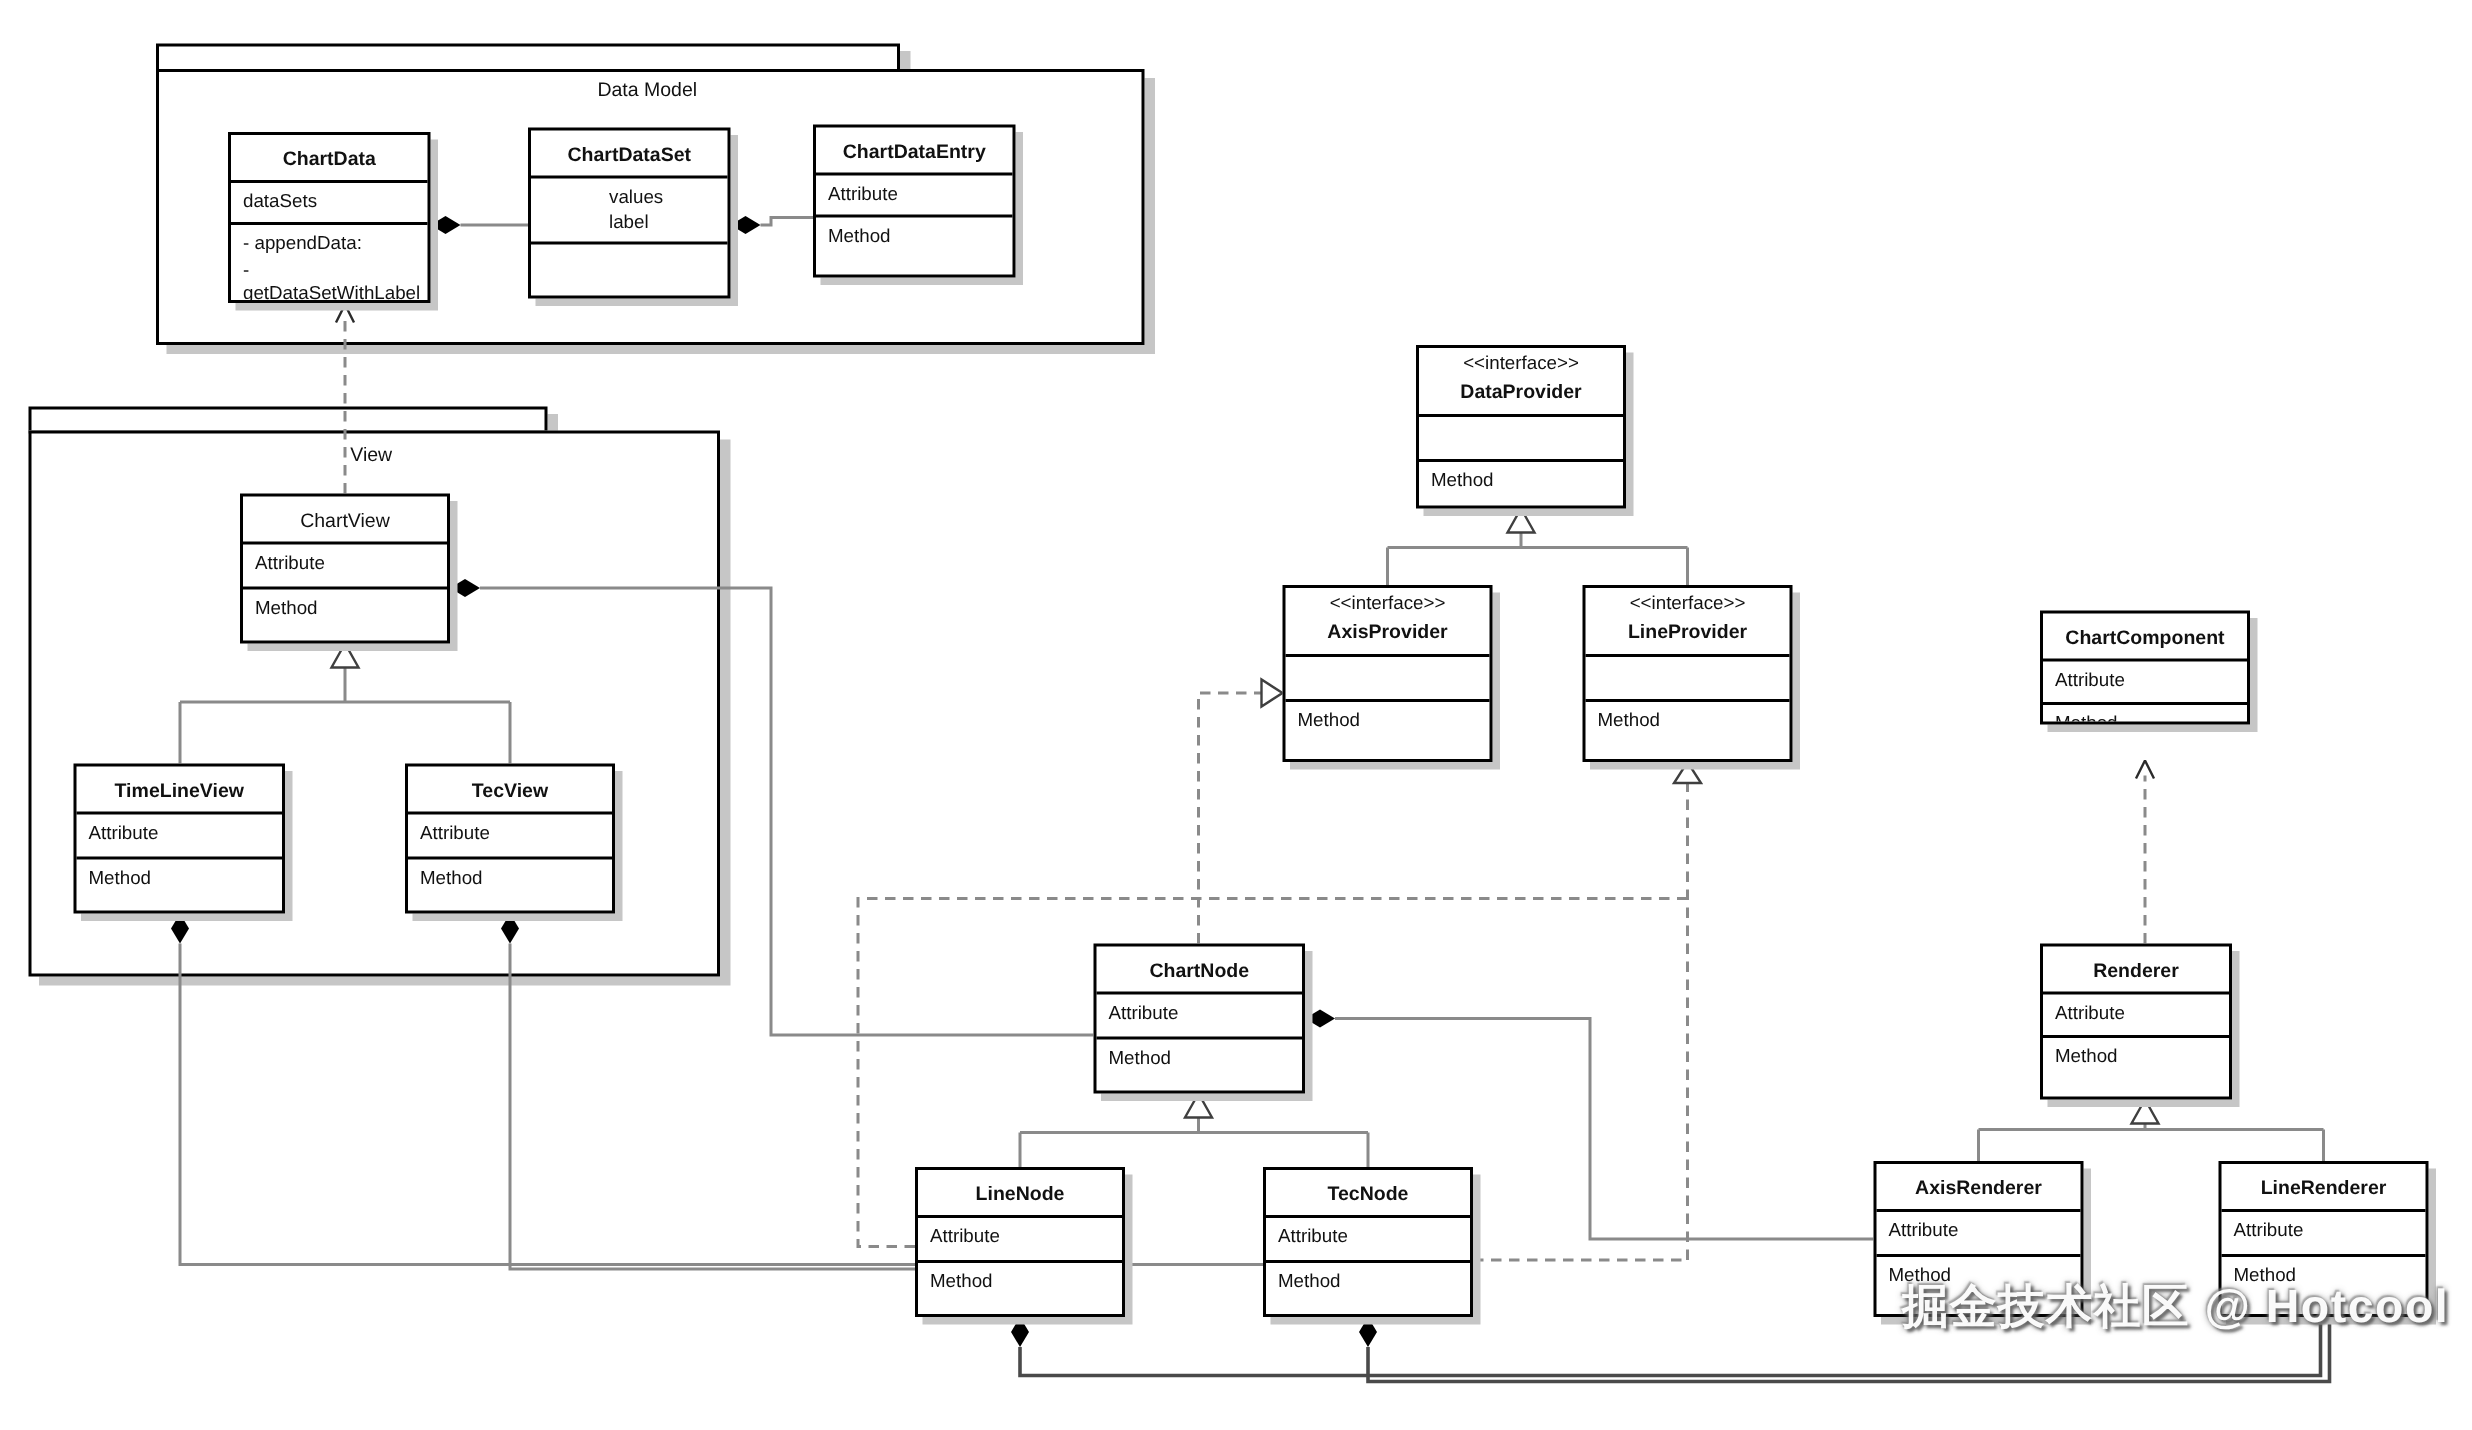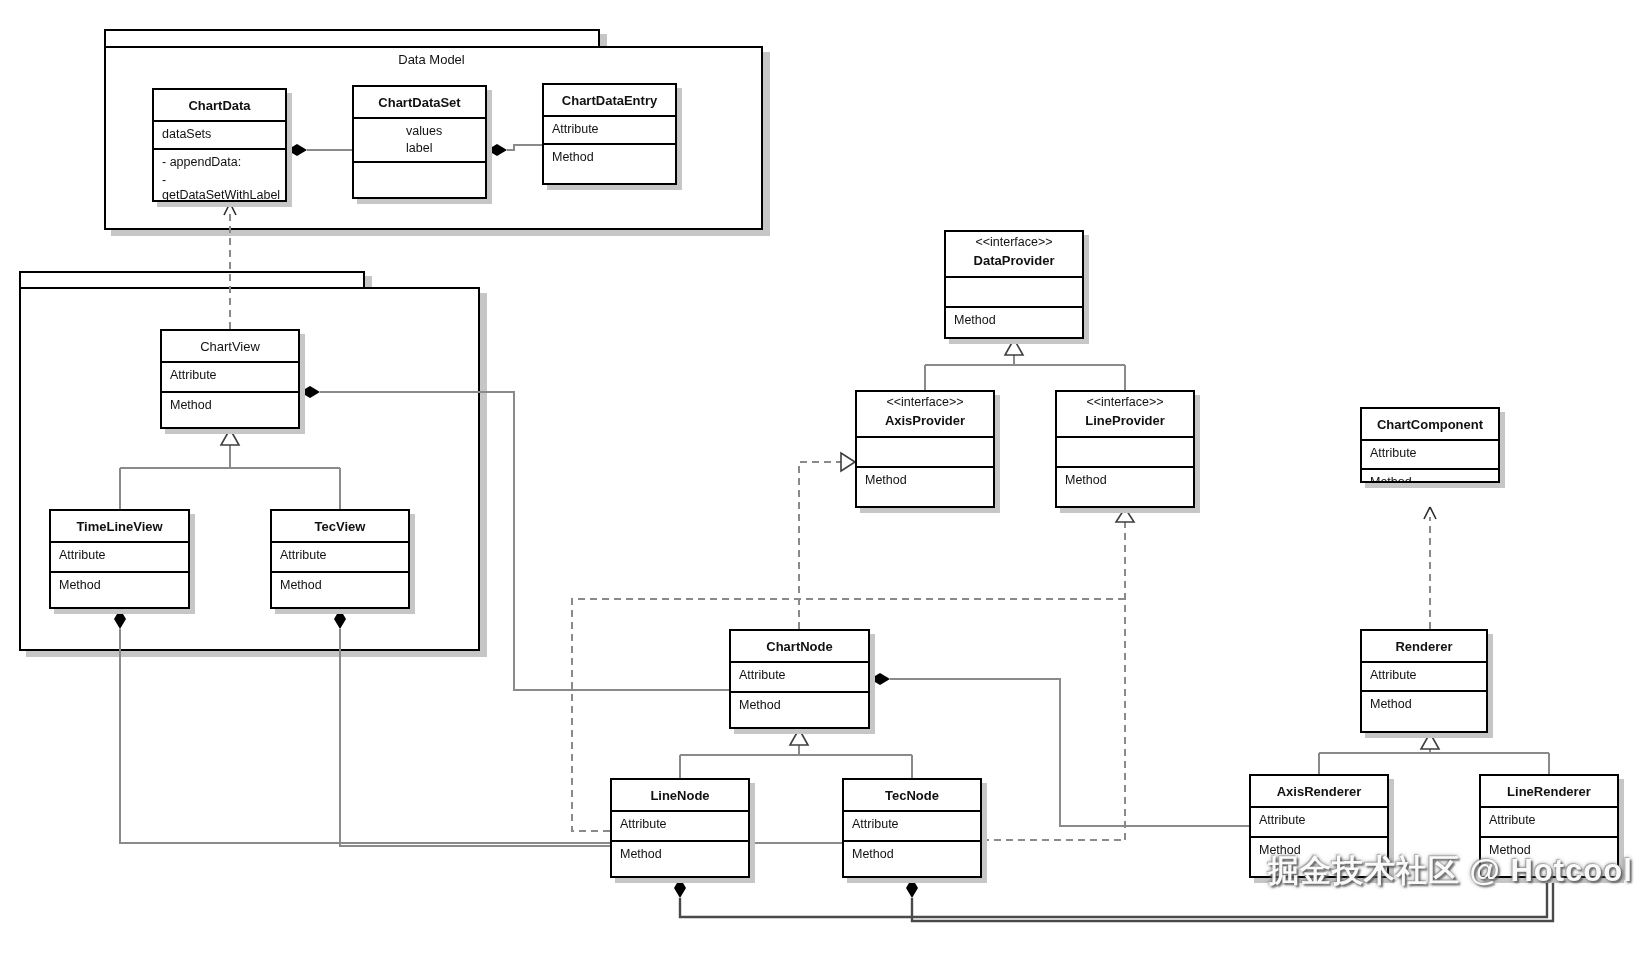--- a/index.html
+++ b/index.html
@@ -36,6 +36,7 @@
 
   <div class="pkg-tab" style="left:19px;top:271px;width:342px;height:14px;"></div>
   <div class="pkg-body" style="left:19px;top:287px;width:457px;height:360px;"></div>
+  <div class="pkg-title" style="left:19px;top:295px;width:457px;">View</div>
 
   <svg class="wires" width="1648" height="953" viewBox="0 0 1648 953">
 

